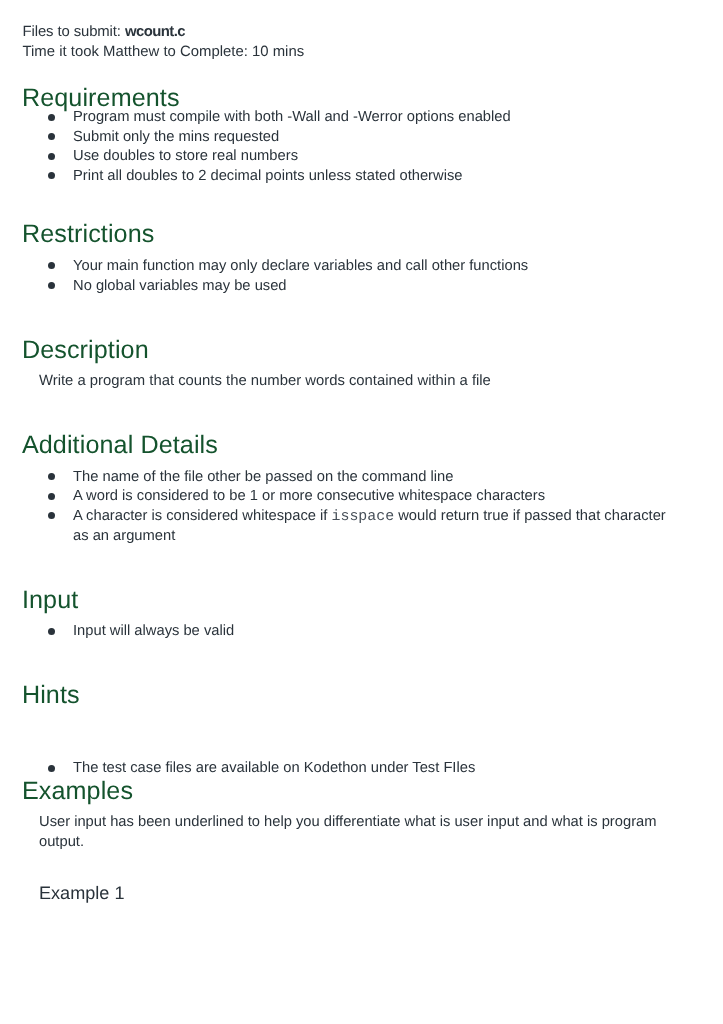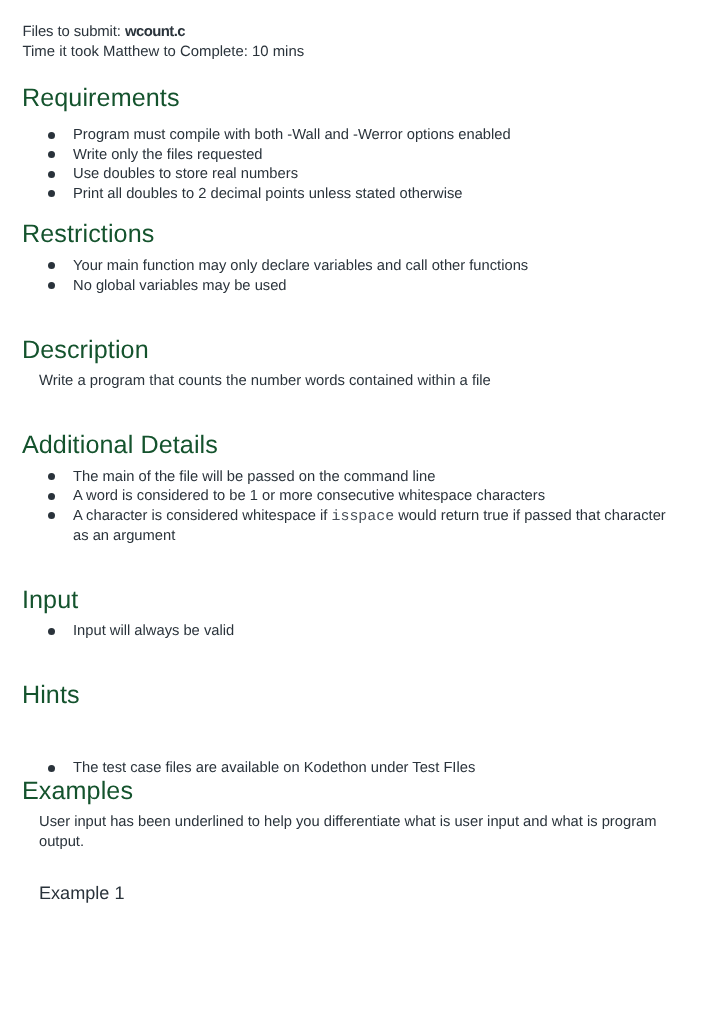--- a/index.html
+++ b/index.html
@@ -47,7 +47,7 @@
   <div class="abs meta" style="top:42px">Time it took Matthew to Complete: 10 mins</div>
 
   <h2 class="sec" style="top:85.6px">Requirements</h2>
-  <ul class="bl" style="top:126px">
+  <ul class="bl" style="top:108px">
     <li><span class="dot"></span><span>Program must compile with both -Wall and -Werror options enabled</span></li>
     <li><span class="dot"></span><span>Write only the files requested</span></li>
     <li><span class="dot"></span><span>Use doubles to store real numbers</span></li>

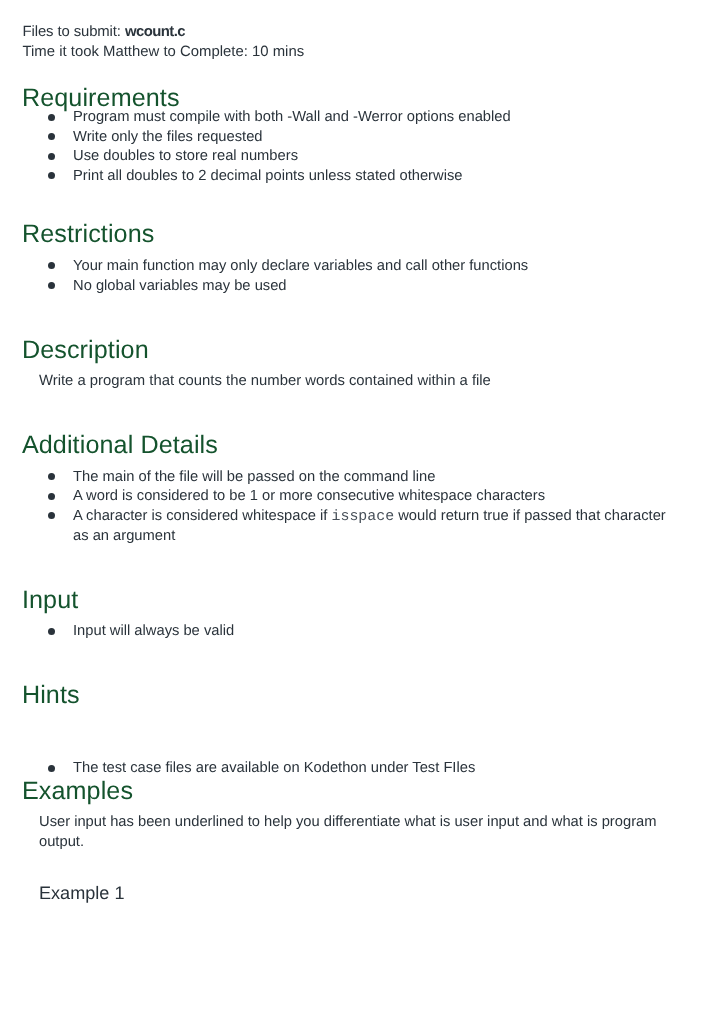--- a/index.html
+++ b/index.html
@@ -49,7 +49,7 @@
   <h2 class="sec" style="top:85.6px">Requirements</h2>
   <ul class="bl" style="top:108px">
     <li><span class="dot"></span><span>Program must compile with both -Wall and -Werror options enabled</span></li>
-    <li><span class="dot"></span><span>Write only the files requested</span></li>
+    <li><span class="dot"></span><span>Submit only the mins requested</span></li>
     <li><span class="dot"></span><span>Use doubles to store real numbers</span></li>
     <li><span class="dot"></span><span>Print all doubles to 2 decimal points unless stated otherwise</span></li>
   </ul>

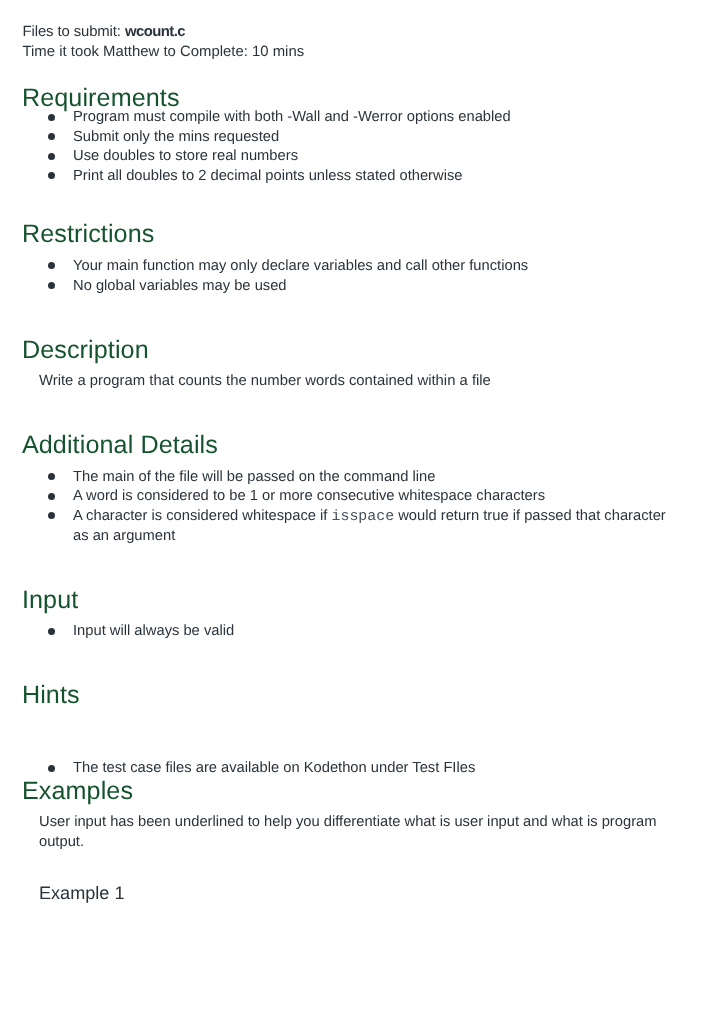--- a/index.html
+++ b/index.html
@@ -65,7 +65,7 @@
 
   <h2 class="sec" style="top:432.7px">Additional Details</h2>
   <ul class="bl" style="top:467.5px">
-    <li><span class="dot"></span><span>The main of the file will be passed on the command line</span></li>
+    <li><span class="dot"></span><span>The name of the file other be passed on the command line</span></li>
     <li><span class="dot"></span><span>A word is considered to be 1 or more consecutive whitespace characters</span></li>
     <li><span class="dot"></span><span>A character is considered whitespace if </span><code class="mono">isspace</code><span> would return true if passed that character as an argument</span></li>
   </ul>

